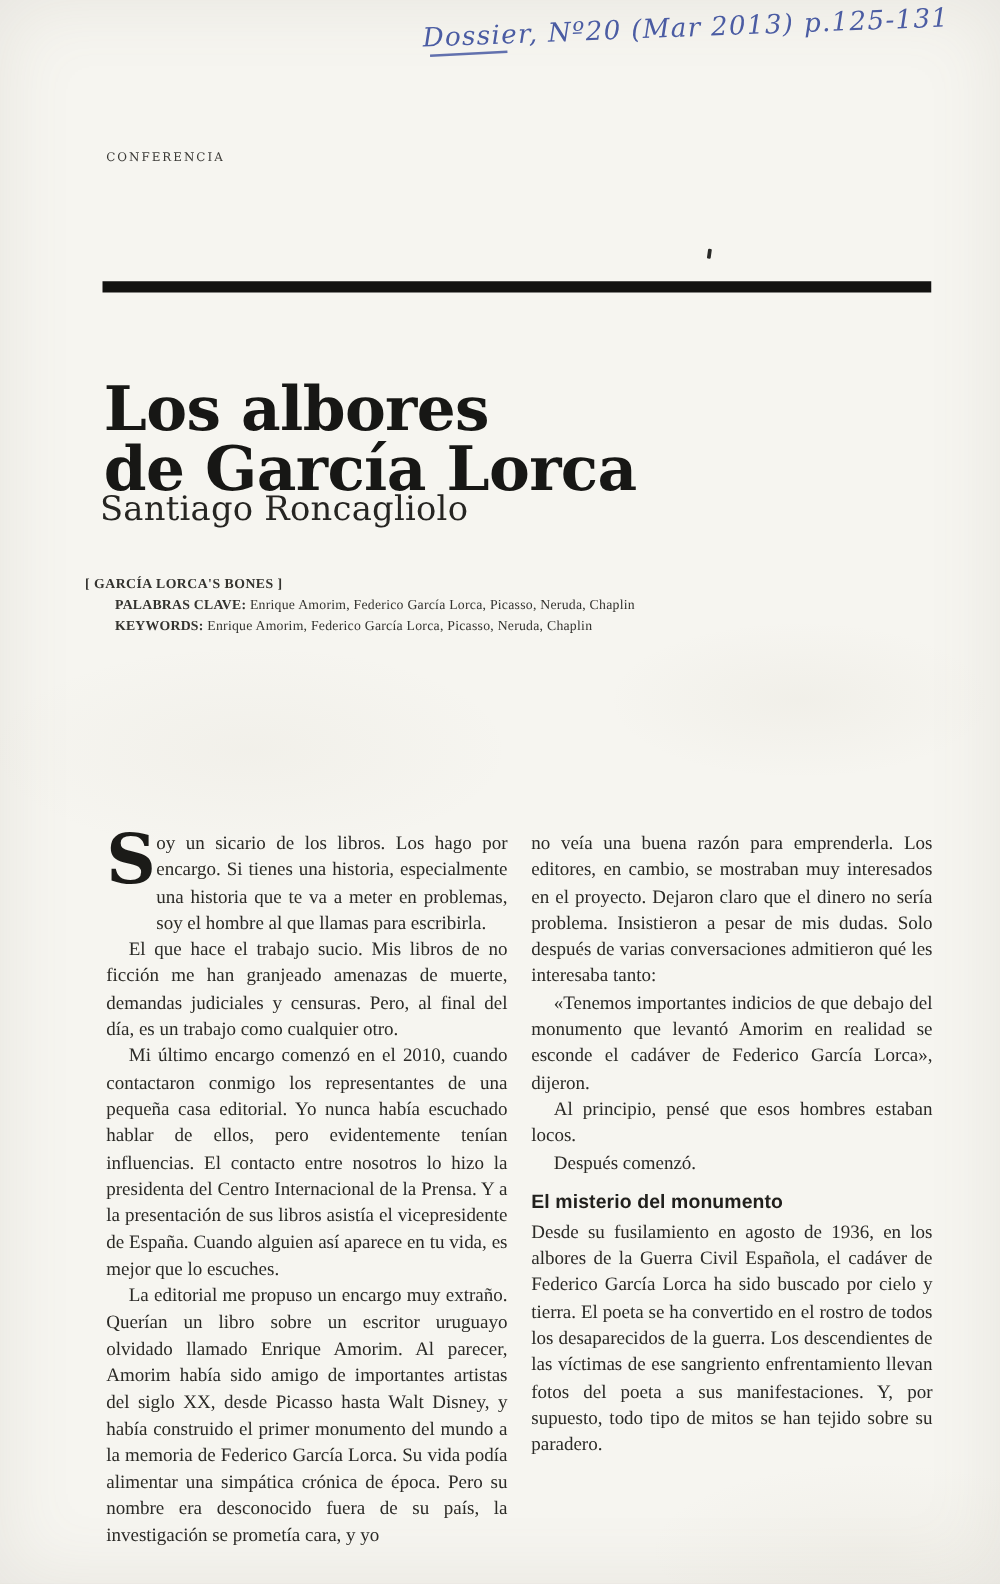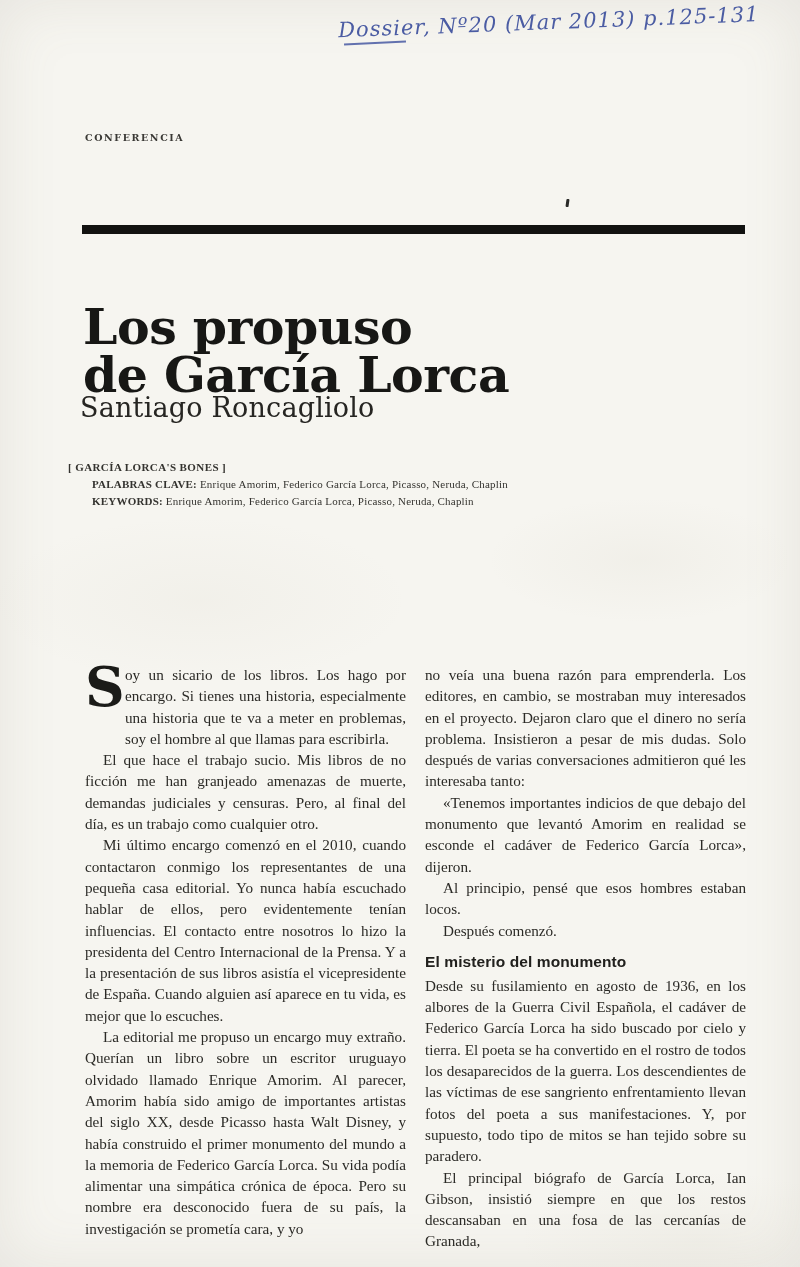--- a/index.html
+++ b/index.html
@@ -28,8 +28,8 @@
     background:#3d509d;transform:rotate(-3deg);opacity:.8;
   }
   .kicker{
-    position:absolute;left:85px;top:132px;
-    font-family:"DejaVu Serif",serif;font-size:9.5px;font-weight:700;
+    position:absolute;left:85px;top:121px;
+    font-family:"DejaVu Serif",serif;font-size:9.5px;font-weight:400;
     letter-spacing:1.6px;color:#3a3935;
   }
   .rule{

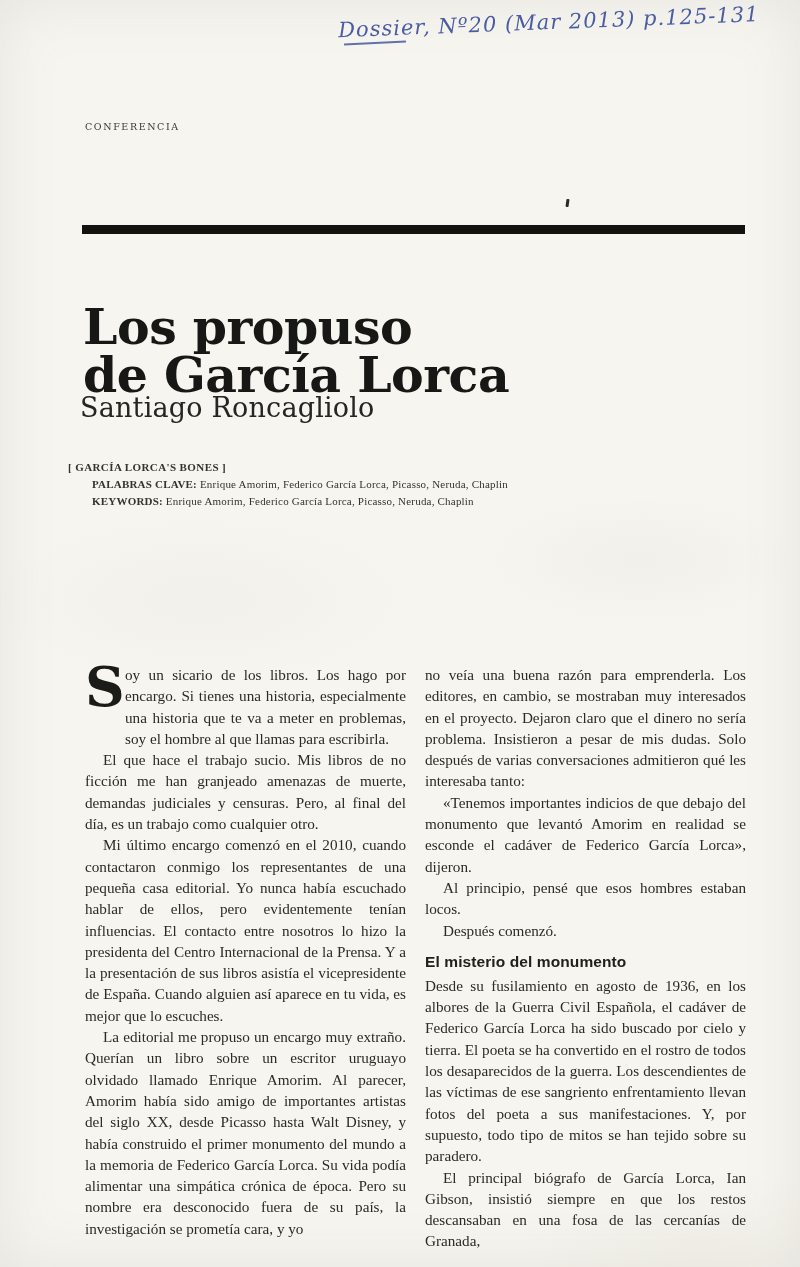--- a/index.html
+++ b/index.html
@@ -88,7 +88,7 @@
   <div class="tick"></div>
   <div class="rule"></div>
 
-  <h1 class="title"><span>Los propuso</span><br>
+  <h1 class="title"><span>Los albores</span><br>
     <span>de García Lorca</span>
   </h1>
 

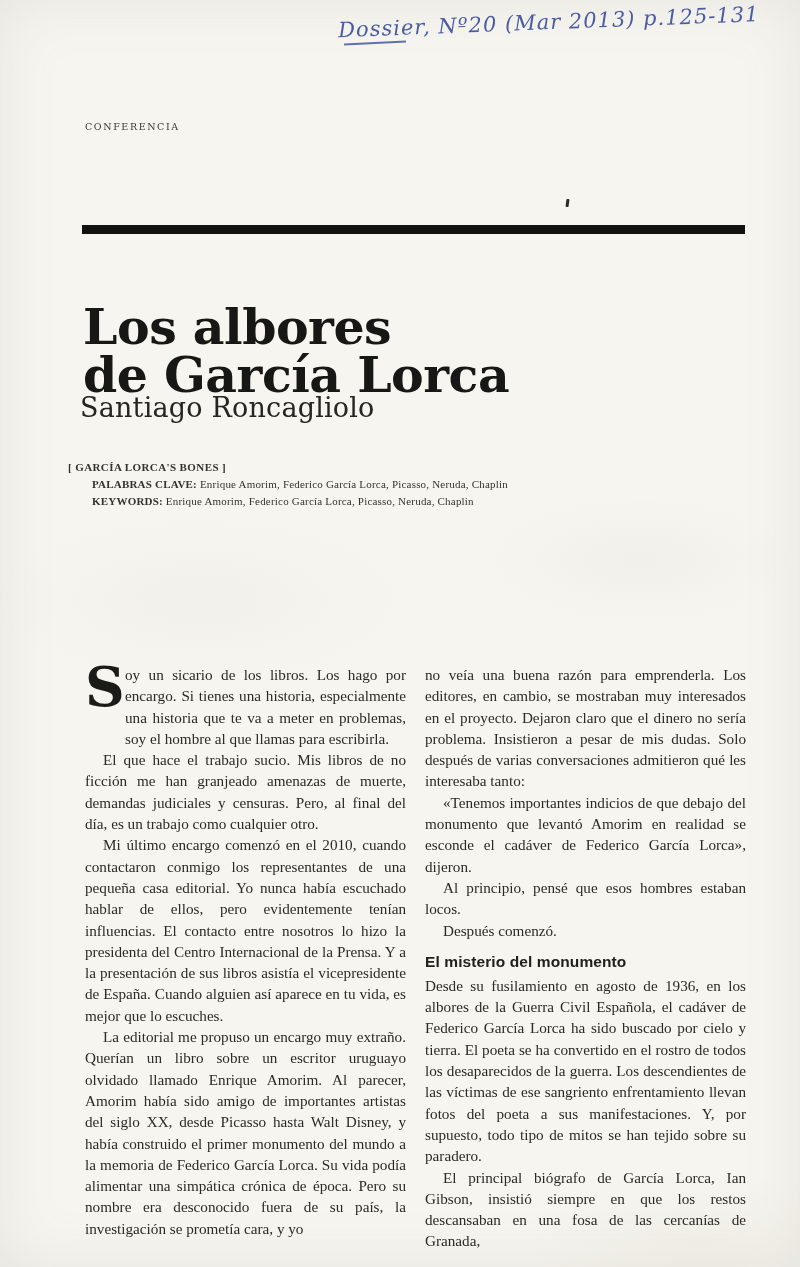--- a/index.html
+++ b/index.html
@@ -120,7 +120,6 @@
         <p class="body-p indent">Después comenzó.</p>
         <h3 class="subhead">El misterio del monumento</h3>
         <p class="body-p">Desde su fusilamiento en agosto de 1936, en los albores de la Guerra Civil Española, el cadáver de Federico García Lorca ha sido buscado por cielo y tierra. El poeta se ha convertido en el rostro de todos los desaparecidos de la guerra. Los descendientes de las víctimas de ese sangriento enfrentamiento llevan fotos del poeta a sus manifestaciones. Y, por supuesto, todo tipo de mitos se han tejido sobre su paradero.</p>
-        <p class="body-p indent">El principal biógrafo de García Lorca, Ian Gibson, insistió siempre en que los restos descansaban en una fosa de las cercanías de Granada,</p>
       </div>
   </div>
 

